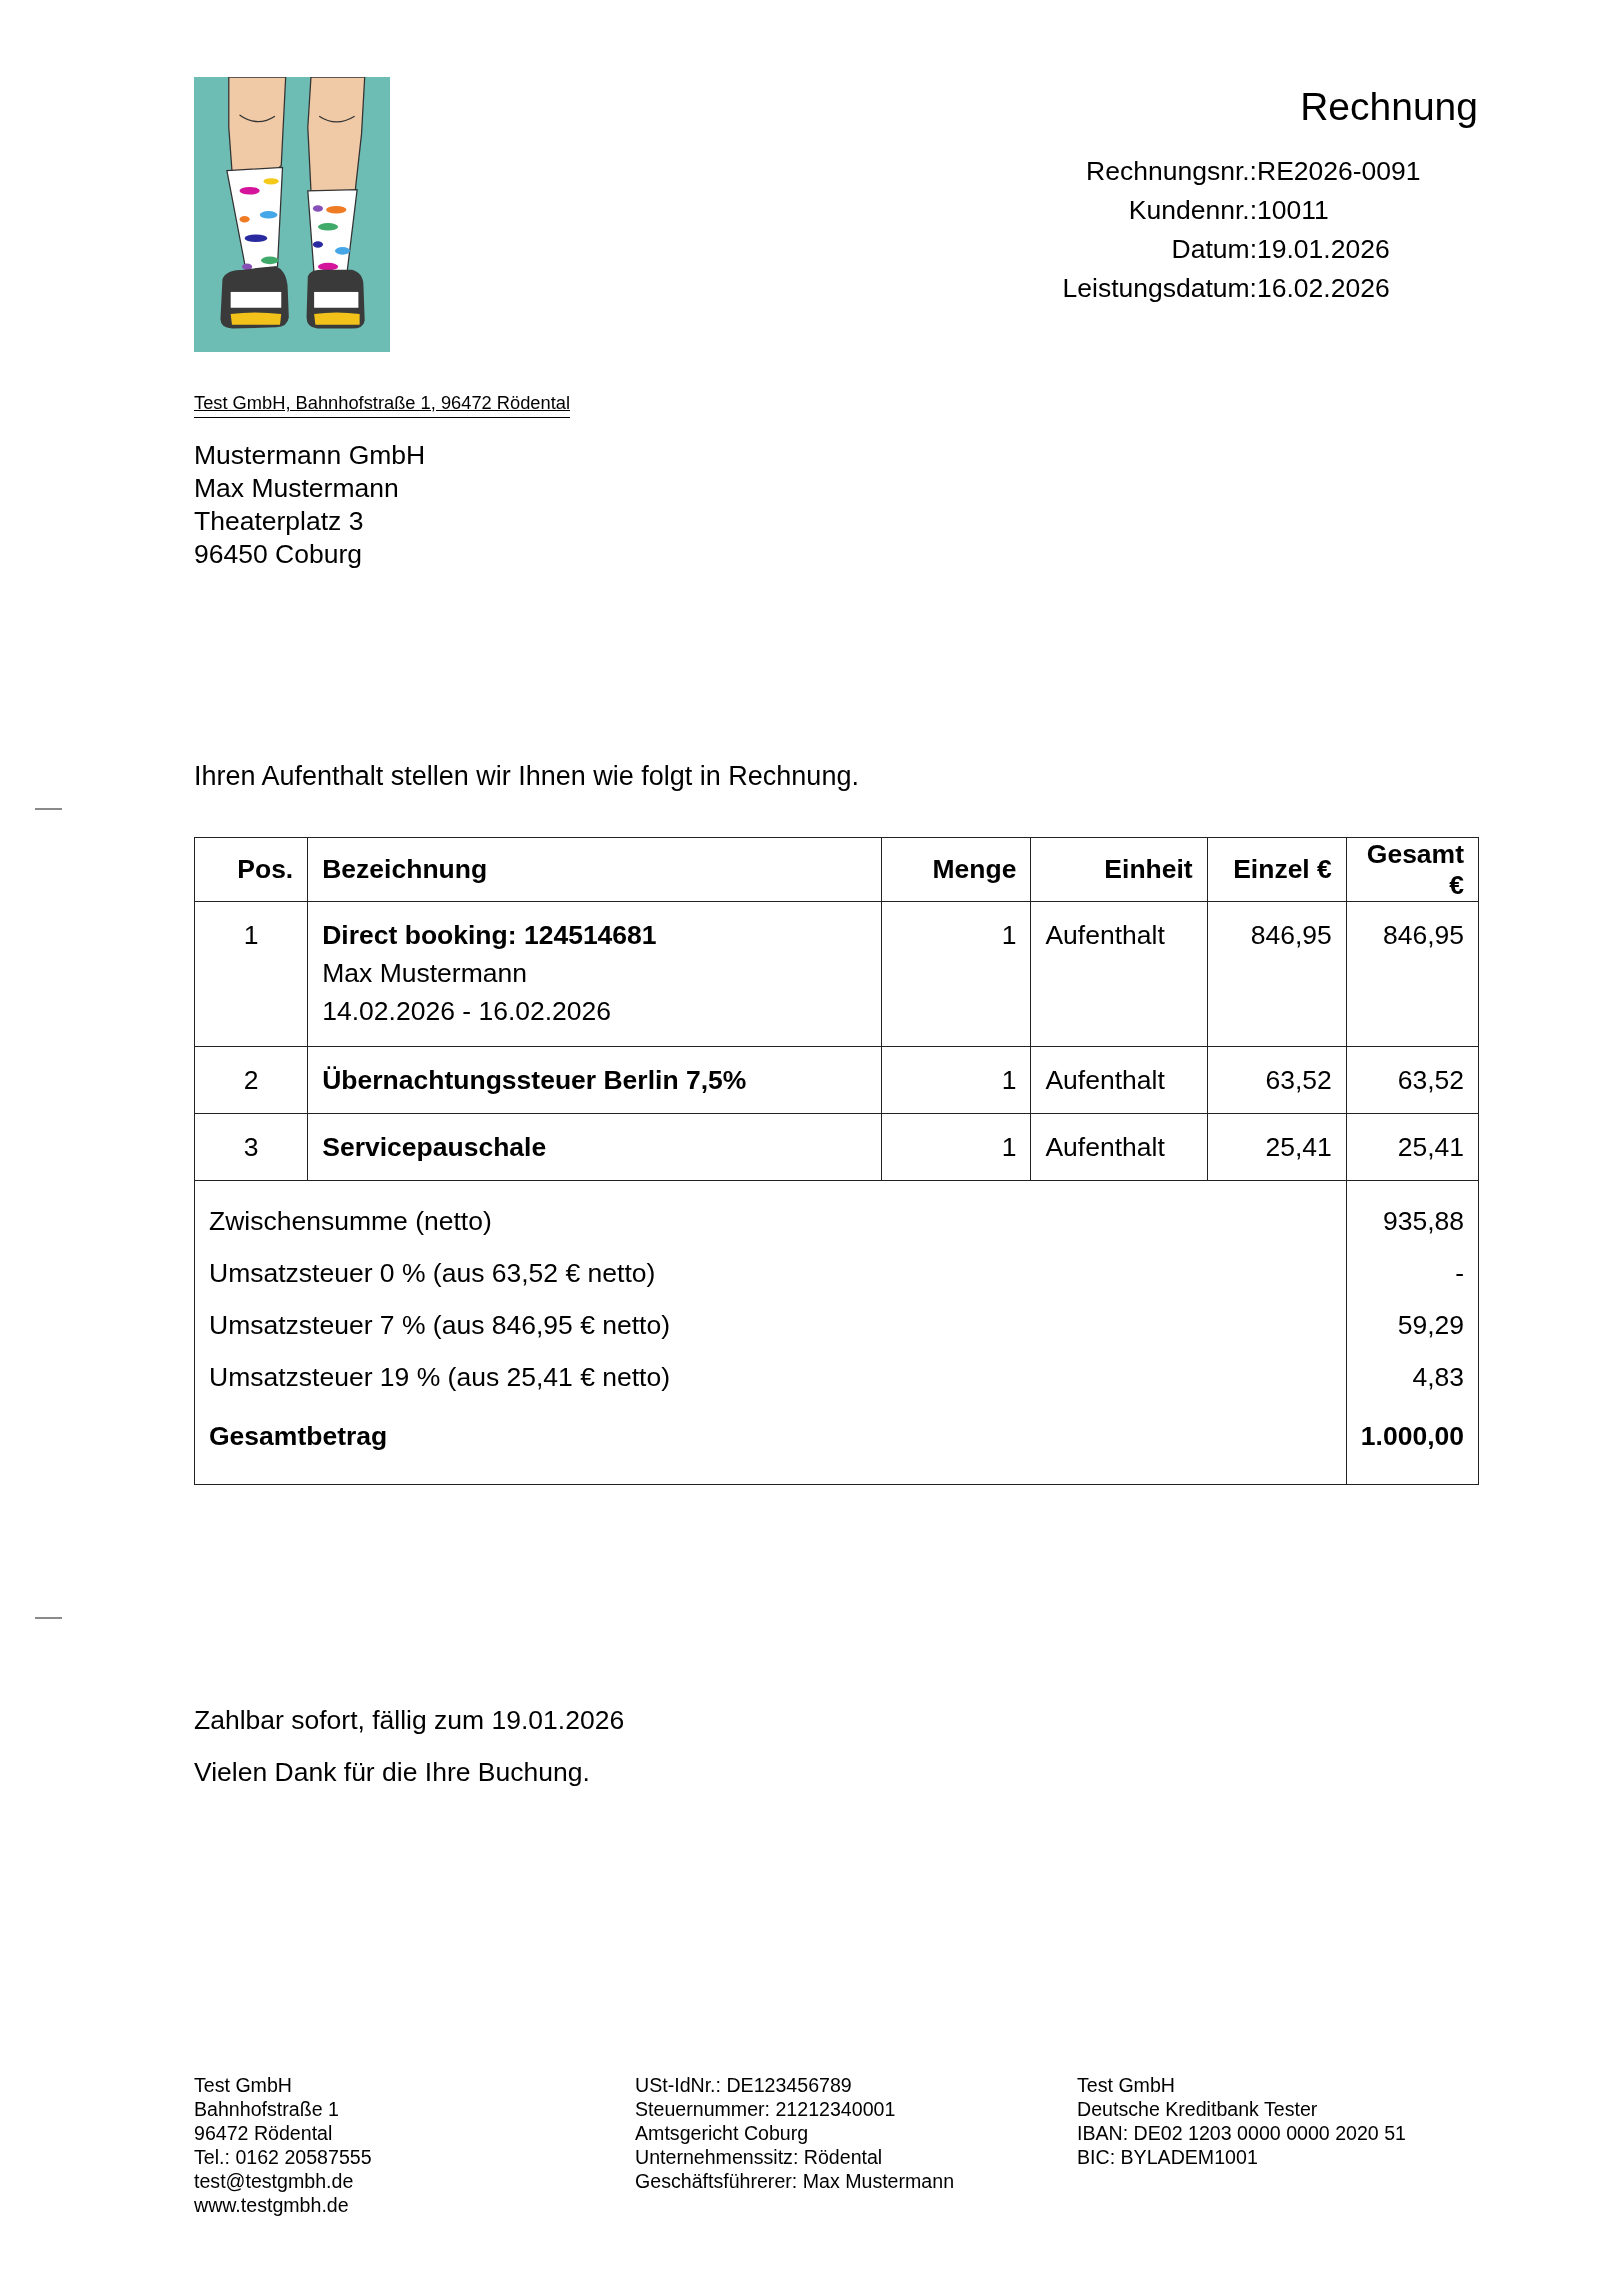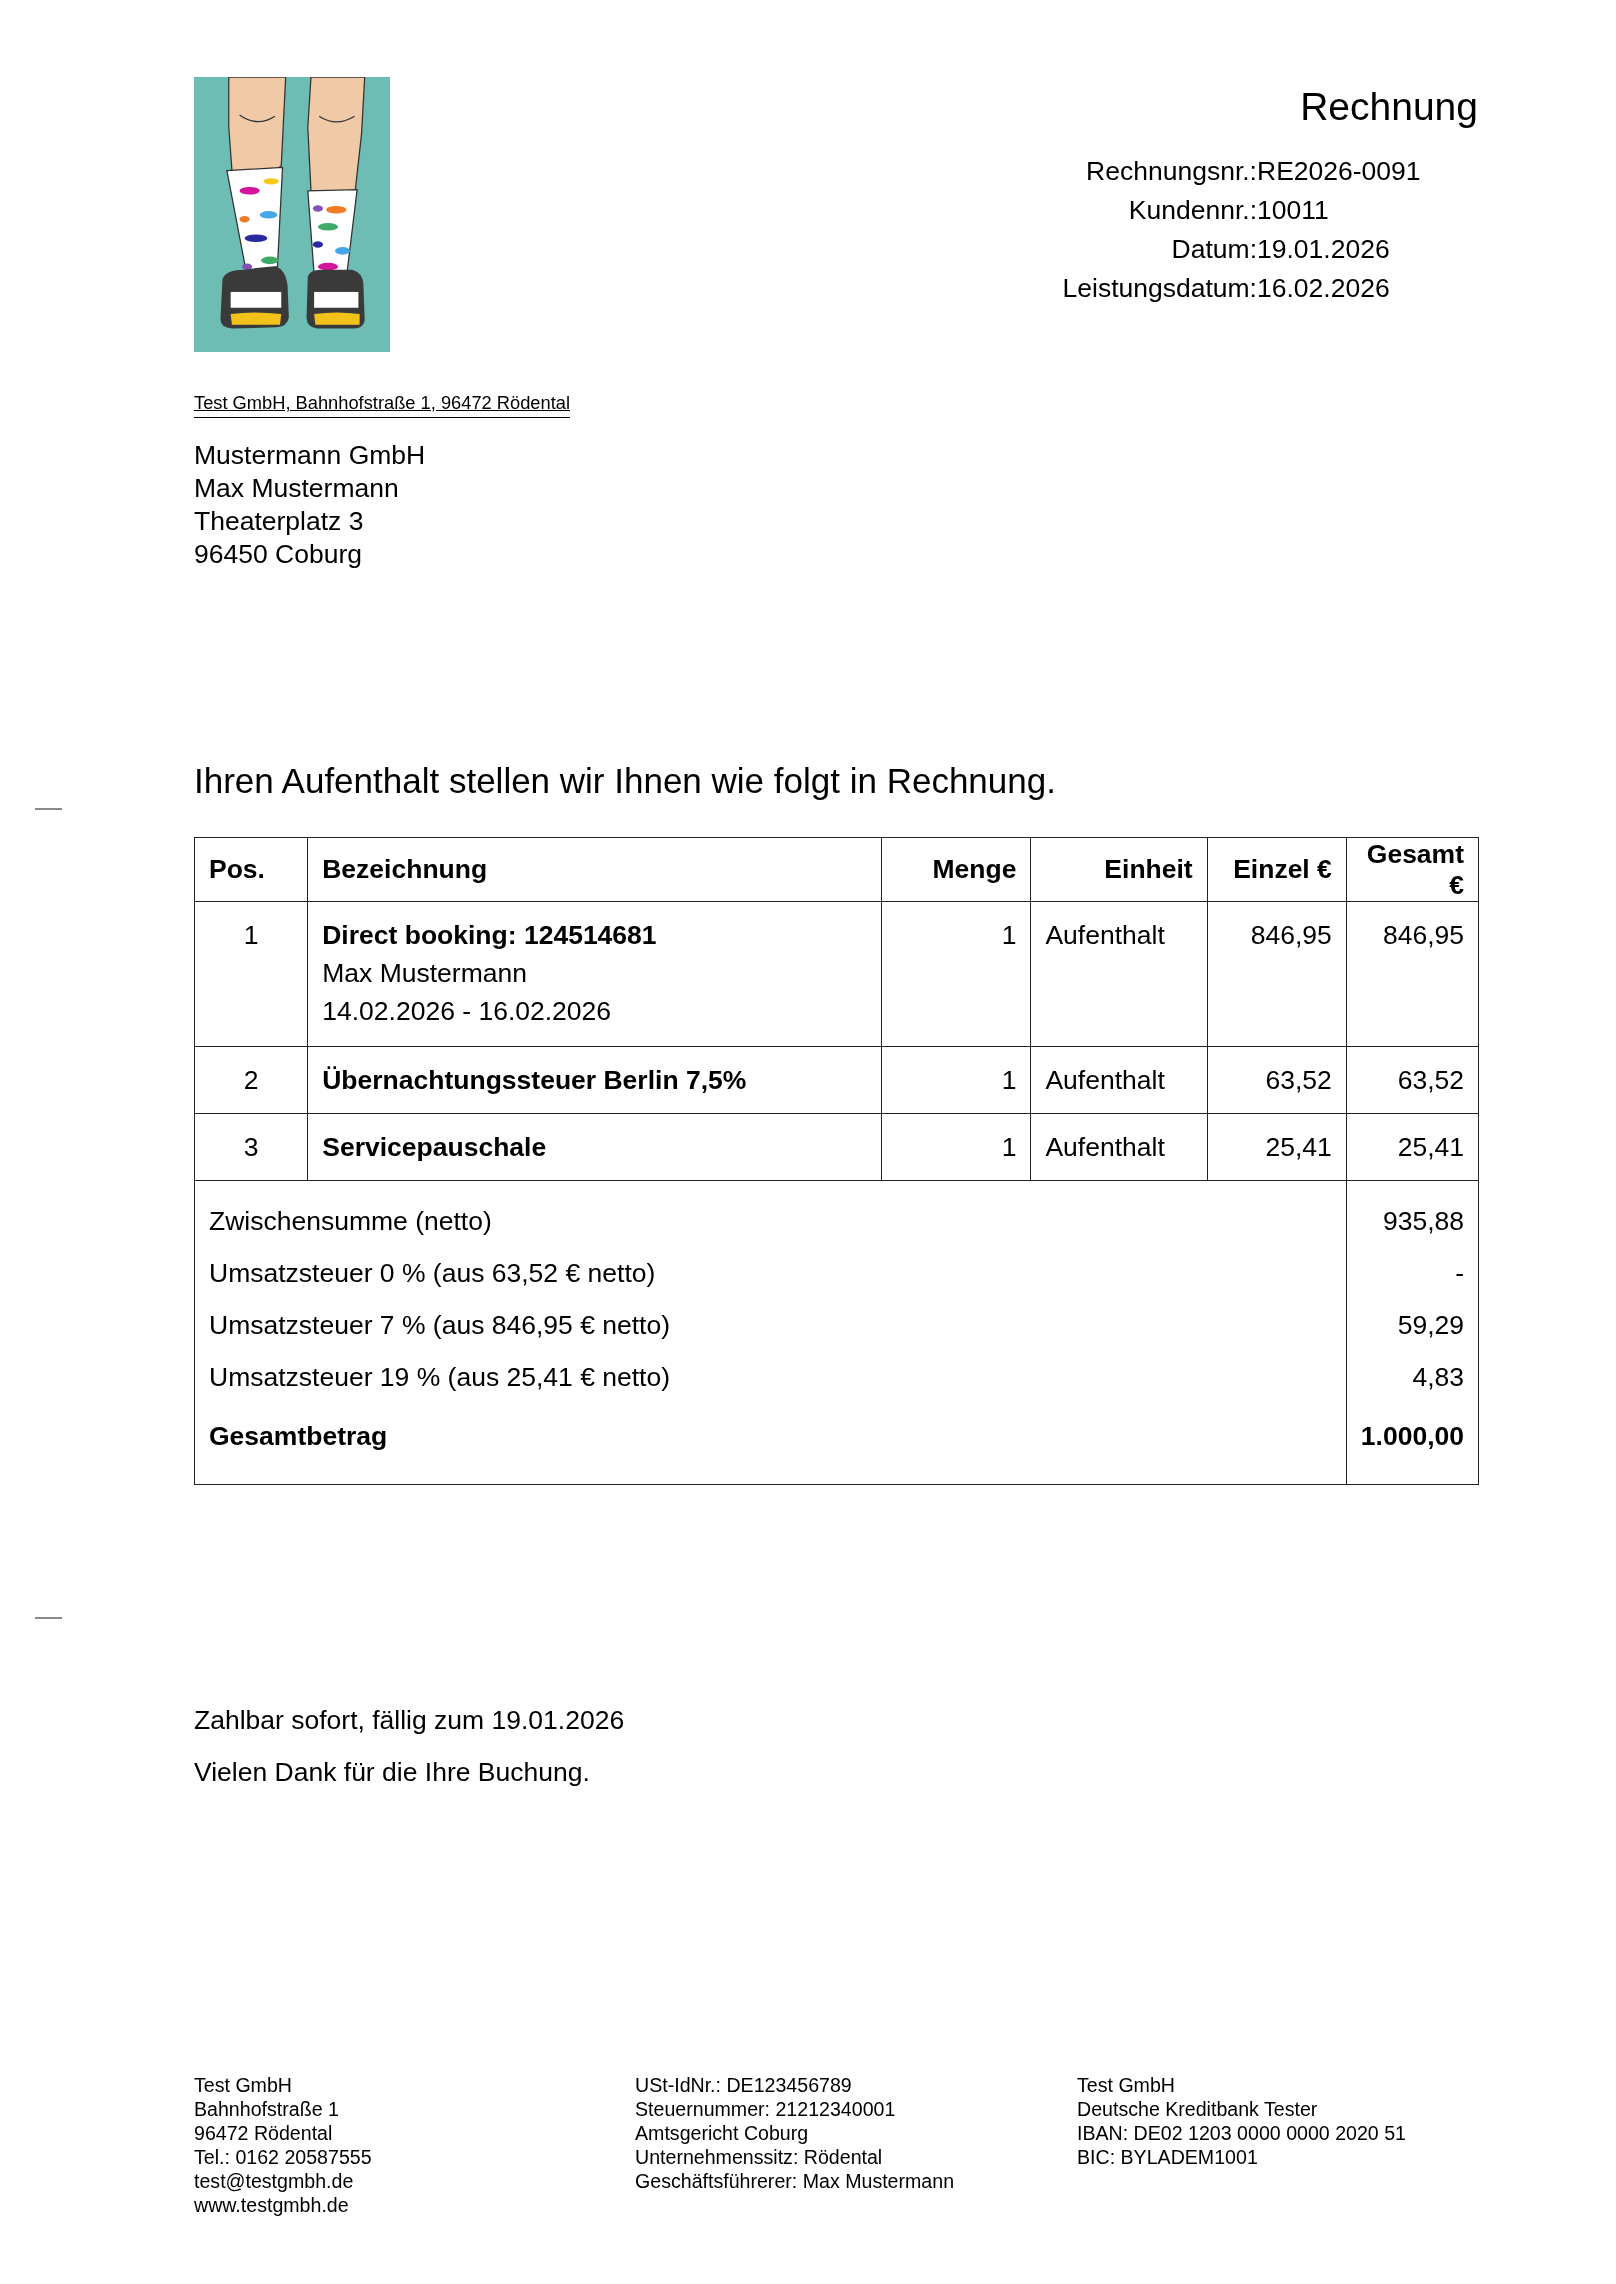--- a/index.html
+++ b/index.html
@@ -30,7 +30,7 @@
   .recipient { left: 194px; top: 439px; font-size: 26.5px; line-height: 33px; }
 
   
-  .intro { left: 194px; top: 760px; font-size: 35px; line-height: 1.2; }
+  .intro { left: 194px; top: 760px; font-size: 27px; line-height: 1.2; }
 
   
   .inv-table { left: 194px; top: 837px; width: 1285px; border-collapse: collapse; font-size: 26.5px; }

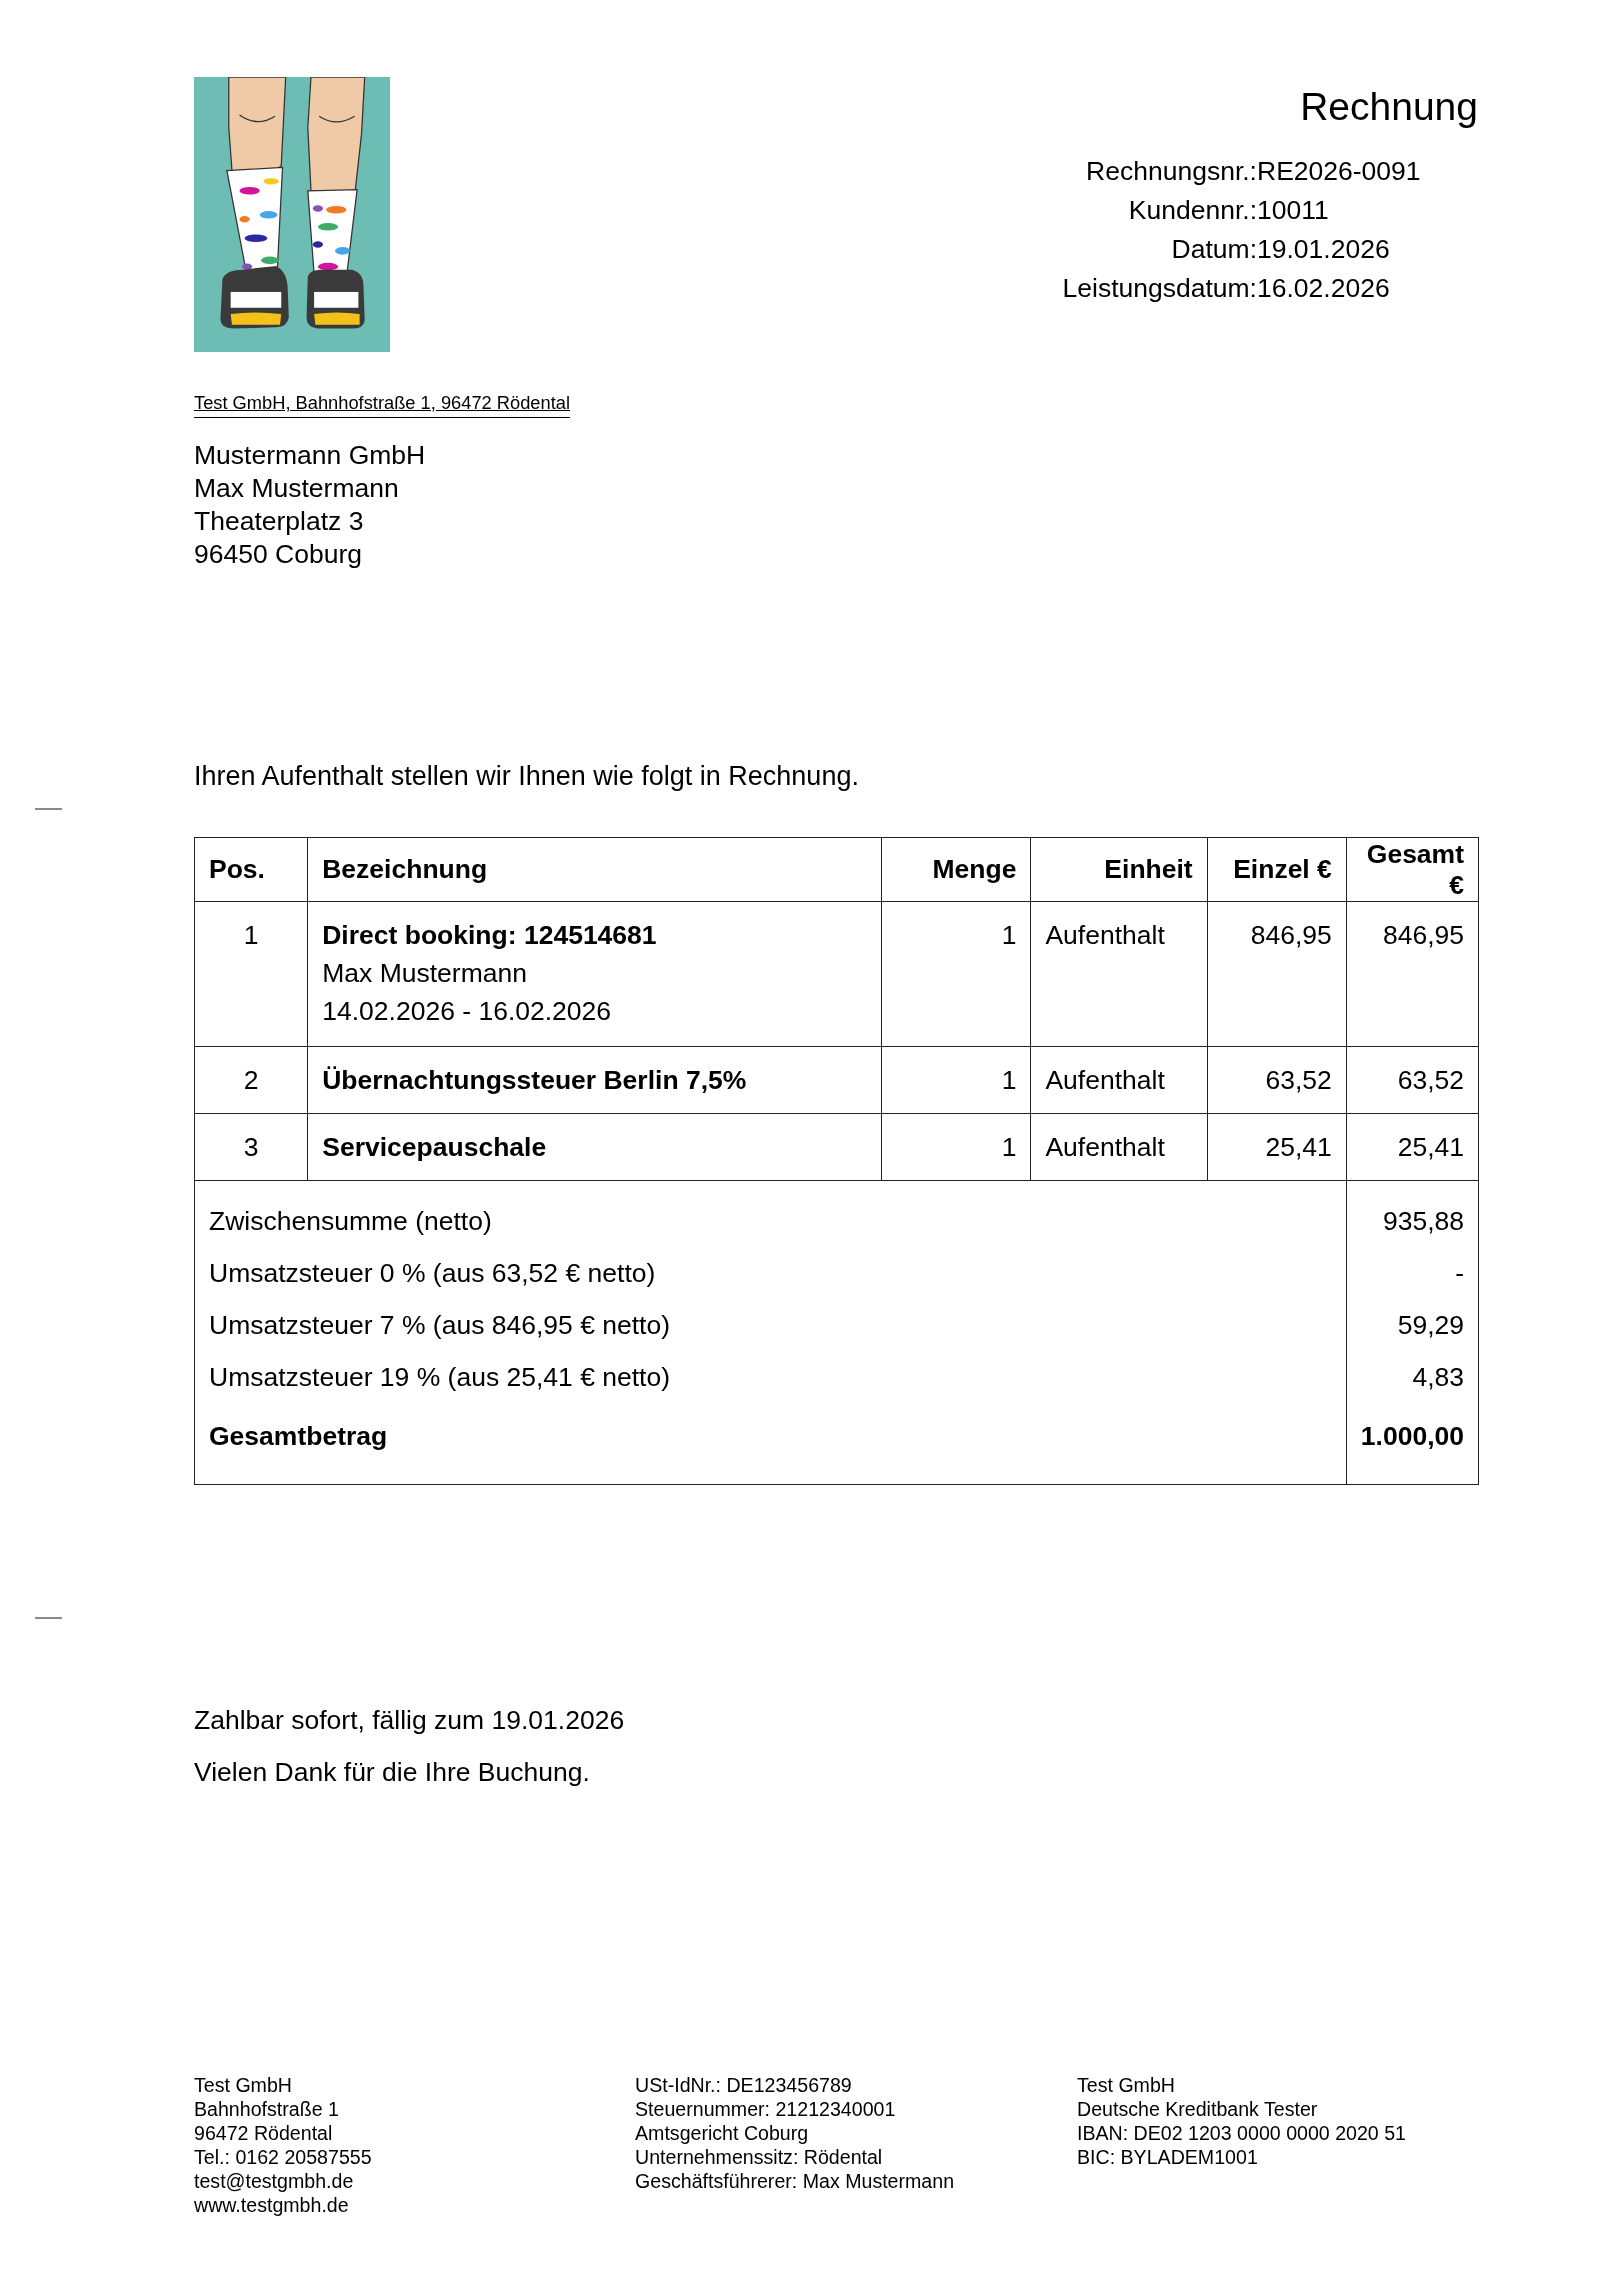--- a/index.html
+++ b/index.html
@@ -36,7 +36,7 @@
   .inv-table { left: 194px; top: 837px; width: 1285px; border-collapse: collapse; font-size: 26.5px; }
   .inv-table td, .inv-table th { border: 1.9px solid #222; vertical-align: top; }
   .inv-table th { font-weight: bold; height: 63px; vertical-align: middle; padding: 0 14px; }
-  .c-pos { width: 89px; text-align: left; }
+  .c-pos { width: 89px; text-align: right; }
   .c-bez { width: 590px; text-align: left; }
   .c-menge { width: 127px; text-align: right; }
   .c-einheit { width: 152px; text-align: right; }

